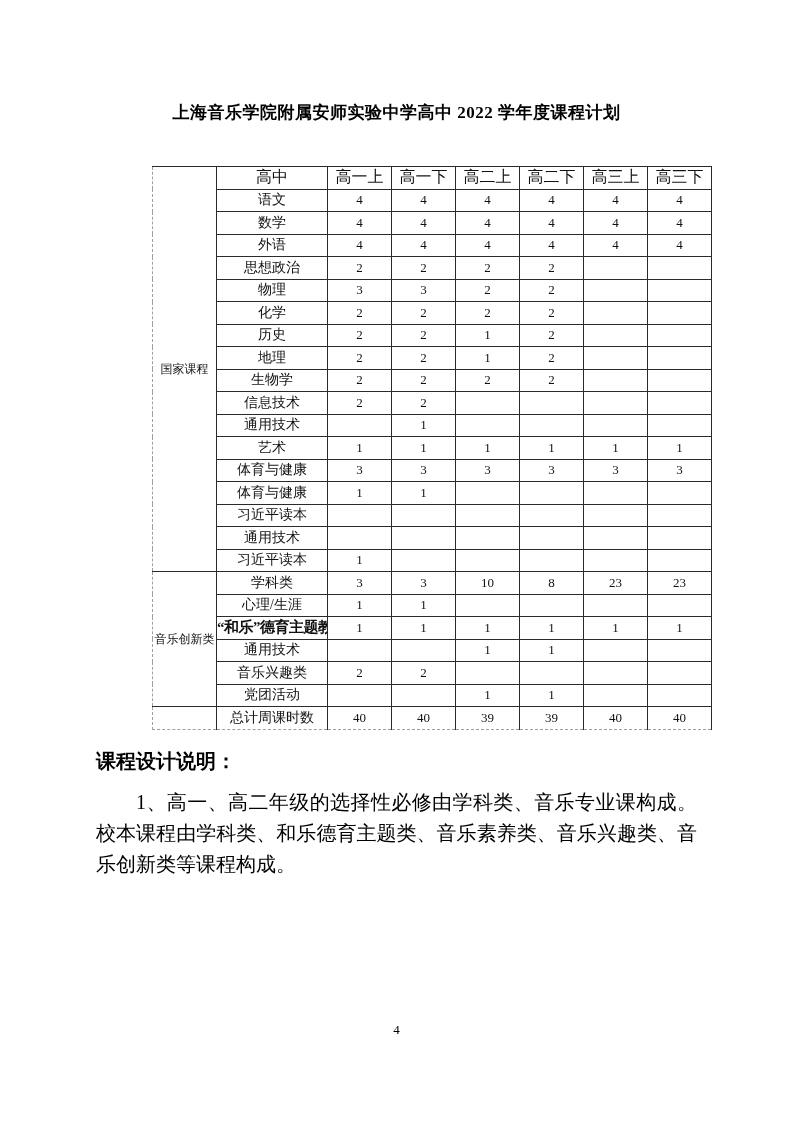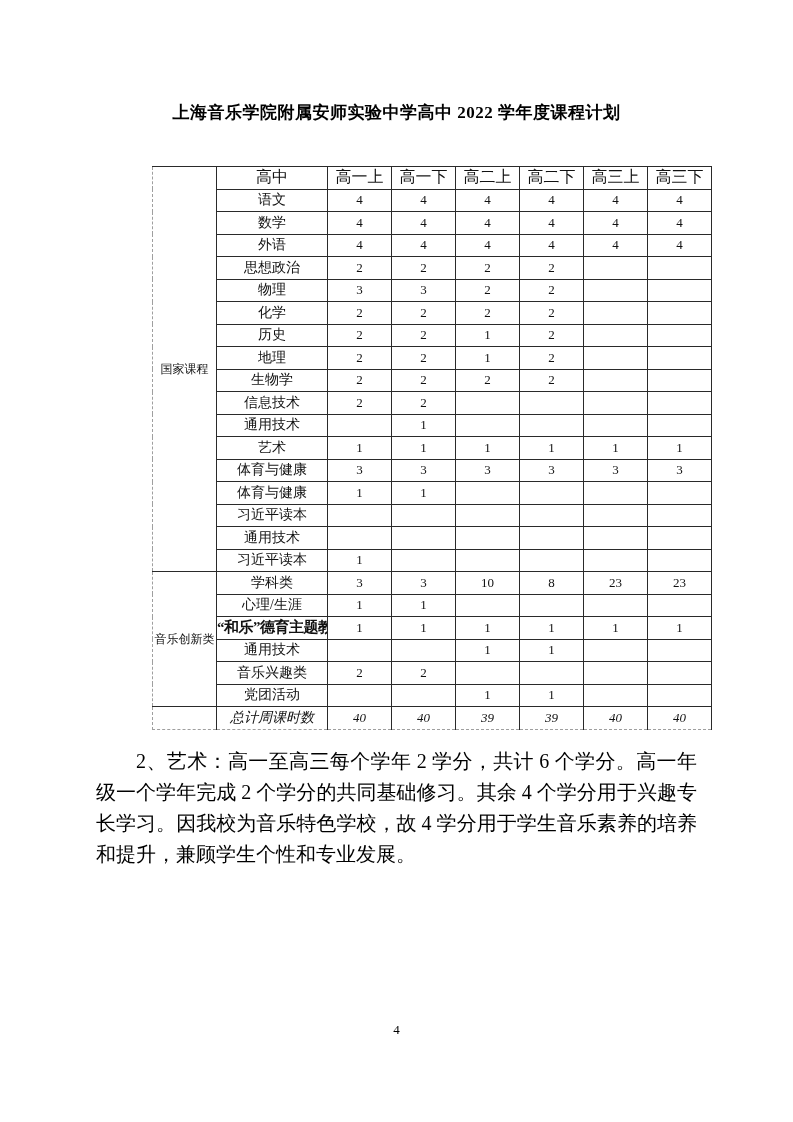--- a/index.html
+++ b/index.html
@@ -61,7 +61,7 @@
     font-weight: bold;
     letter-spacing: -0.5px;
   }
-  table.curriculum tr.last td { border-bottom: 1px dashed #9f9f9f; font-style: italic; }
+  table.curriculum tr.last td { border-bottom: 1px dashed #9f9f9f; }
   .notes {
     position: absolute;
     left: 96px;

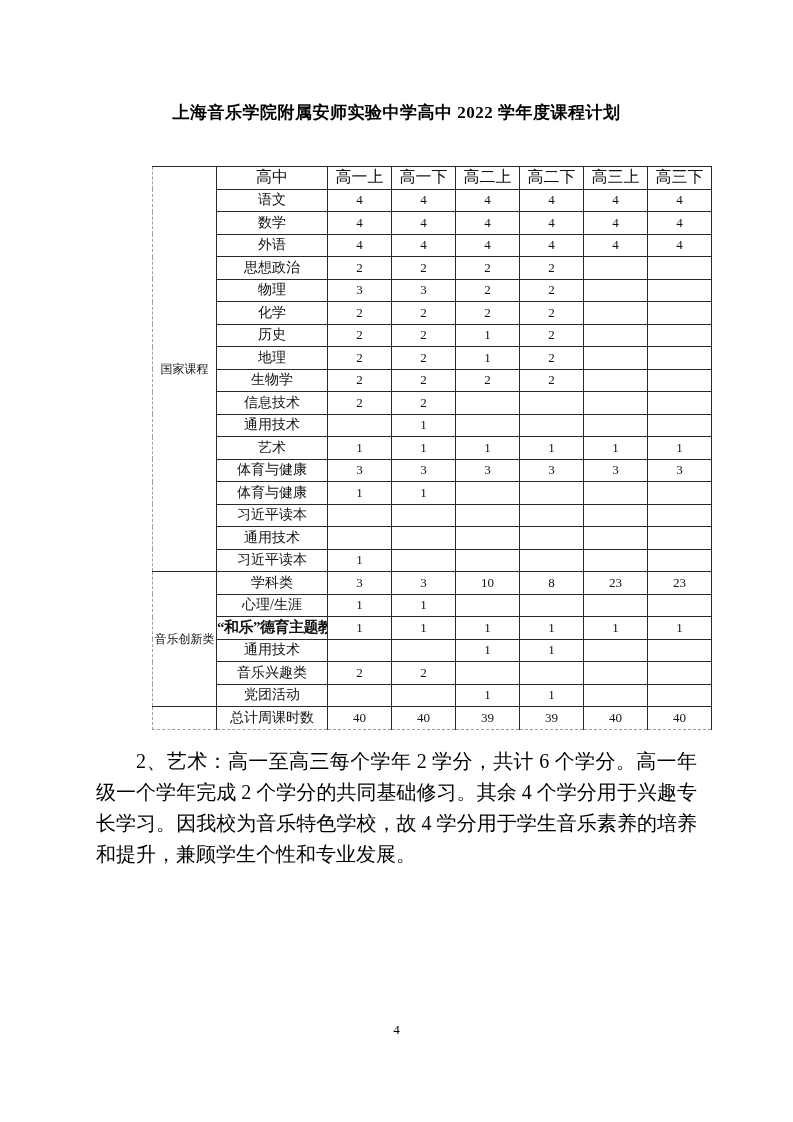--- a/index.html
+++ b/index.html
@@ -333,6 +333,7 @@
   </table>
 
   <div class="notes">
+    <div class="notes-heading">课程设计说明：</div>
     <p>2、艺术：高一至高三每个学年 2 学分，共计 6 个学分。高一年级一个学年完成 2 个学分的共同基础修习。其余 4 个学分用于兴趣专长学习。因我校为音乐特色学校，故 4 学分用于学生音乐素养的培养和提升，兼顾学生个性和专业发展。</p>
   </div>
 

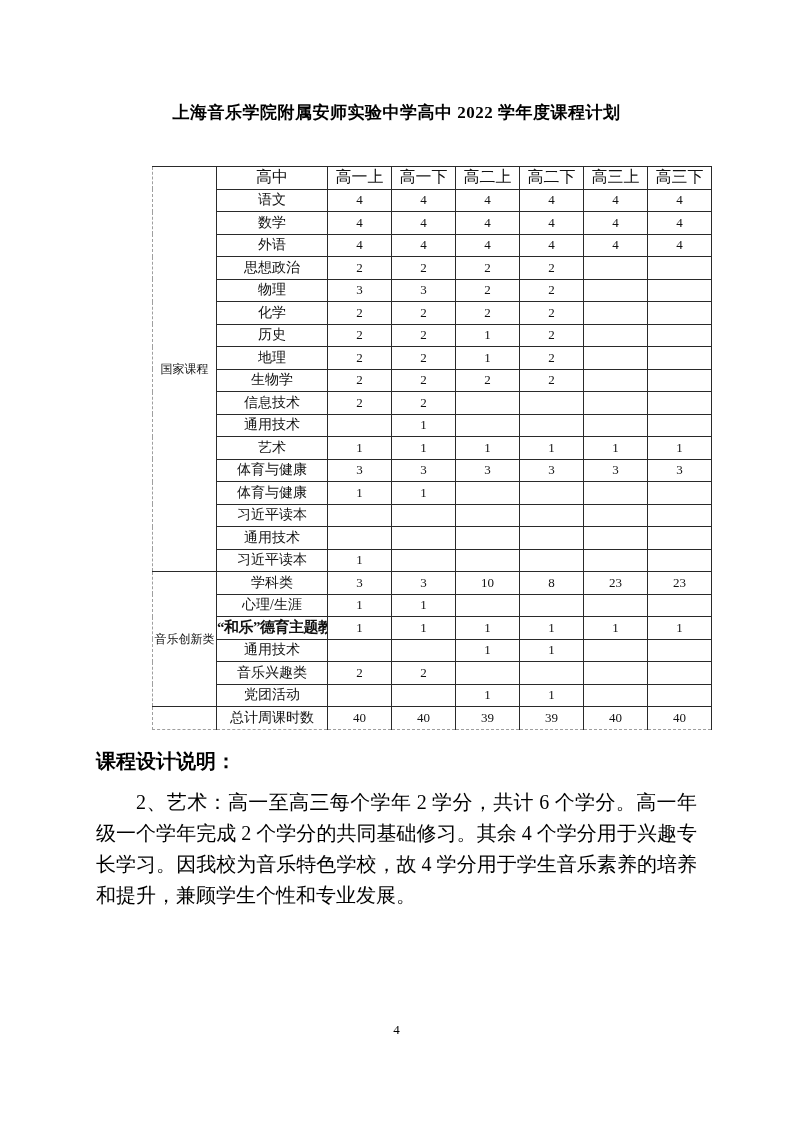--- a/index.html
+++ b/index.html
@@ -334,6 +334,7 @@
 
   <div class="notes">
     <div class="notes-heading">课程设计说明：</div>
+    <p>1、高一、高二年级的选择性必修由学科类、音乐专业课构成。校本课程由学科类、和乐德育主题类、音乐素养类、音乐兴趣类、音乐创新类等课程构成。</p>
     <p>2、艺术：高一至高三每个学年 2 学分，共计 6 个学分。高一年级一个学年完成 2 个学分的共同基础修习。其余 4 个学分用于兴趣专长学习。因我校为音乐特色学校，故 4 学分用于学生音乐素养的培养和提升，兼顾学生个性和专业发展。</p>
   </div>
 

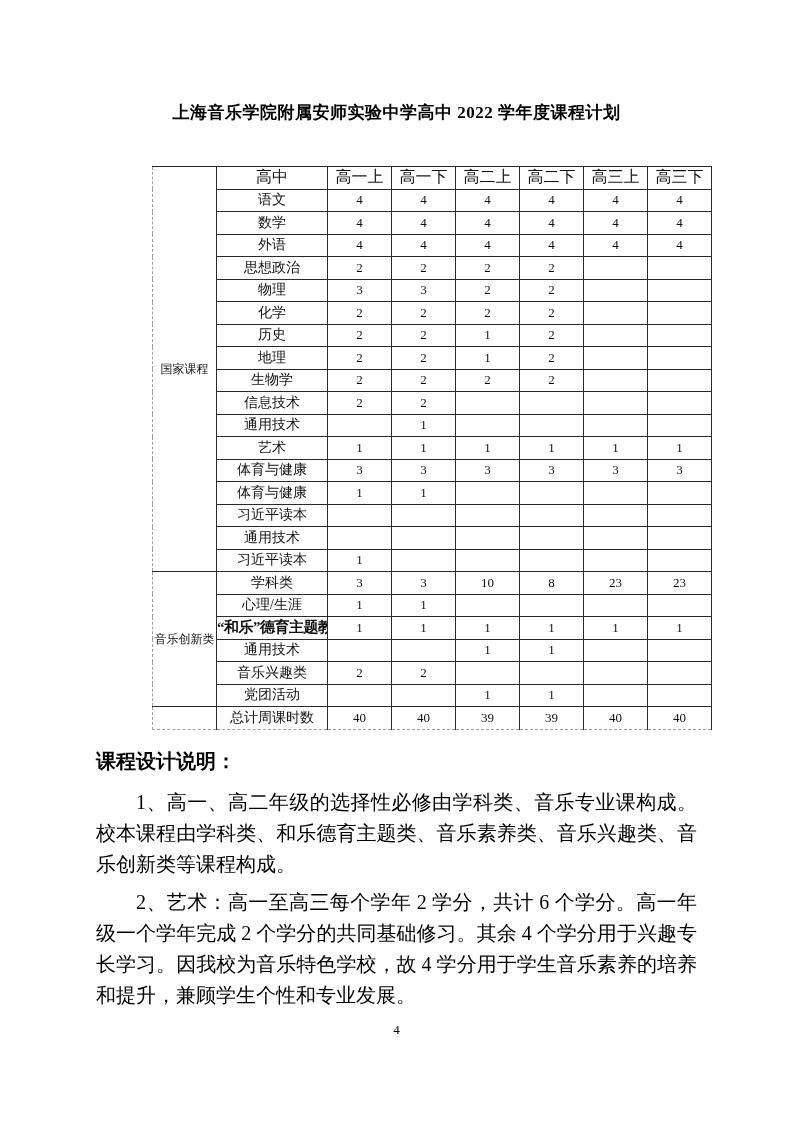--- a/index.html
+++ b/index.html
@@ -335,7 +335,6 @@
   <div class="notes">
     <div class="notes-heading">课程设计说明：</div>
     <p>1、高一、高二年级的选择性必修由学科类、音乐专业课构成。校本课程由学科类、和乐德育主题类、音乐素养类、音乐兴趣类、音乐创新类等课程构成。</p>
-    <p>2、艺术：高一至高三每个学年 2 学分，共计 6 个学分。高一年级一个学年完成 2 个学分的共同基础修习。其余 4 个学分用于兴趣专长学习。因我校为音乐特色学校，故 4 学分用于学生音乐素养的培养和提升，兼顾学生个性和专业发展。</p>
   </div>
 
   <div class="pageno">4</div>

